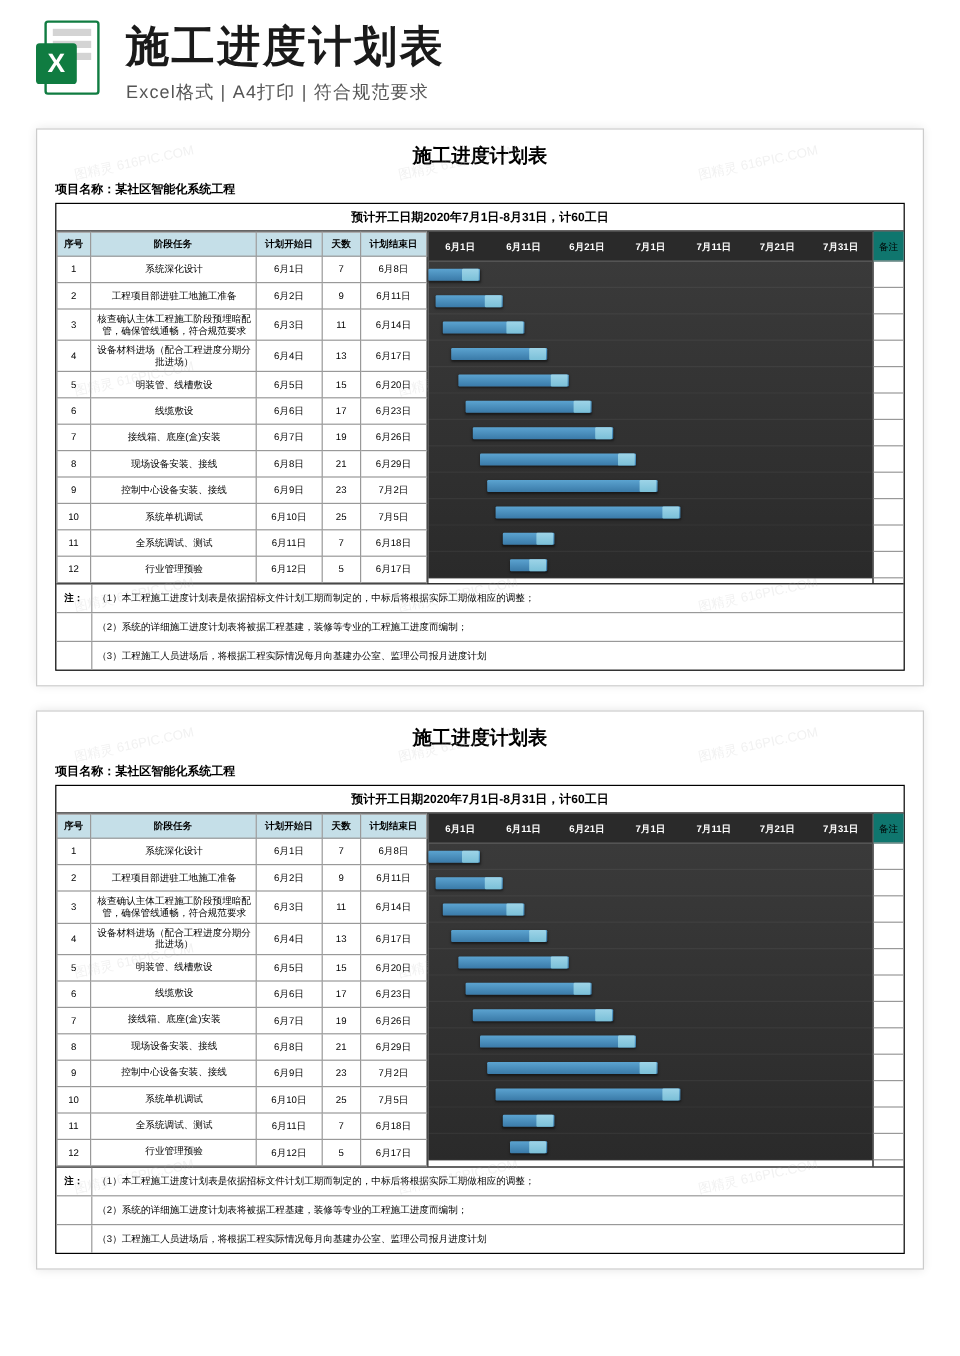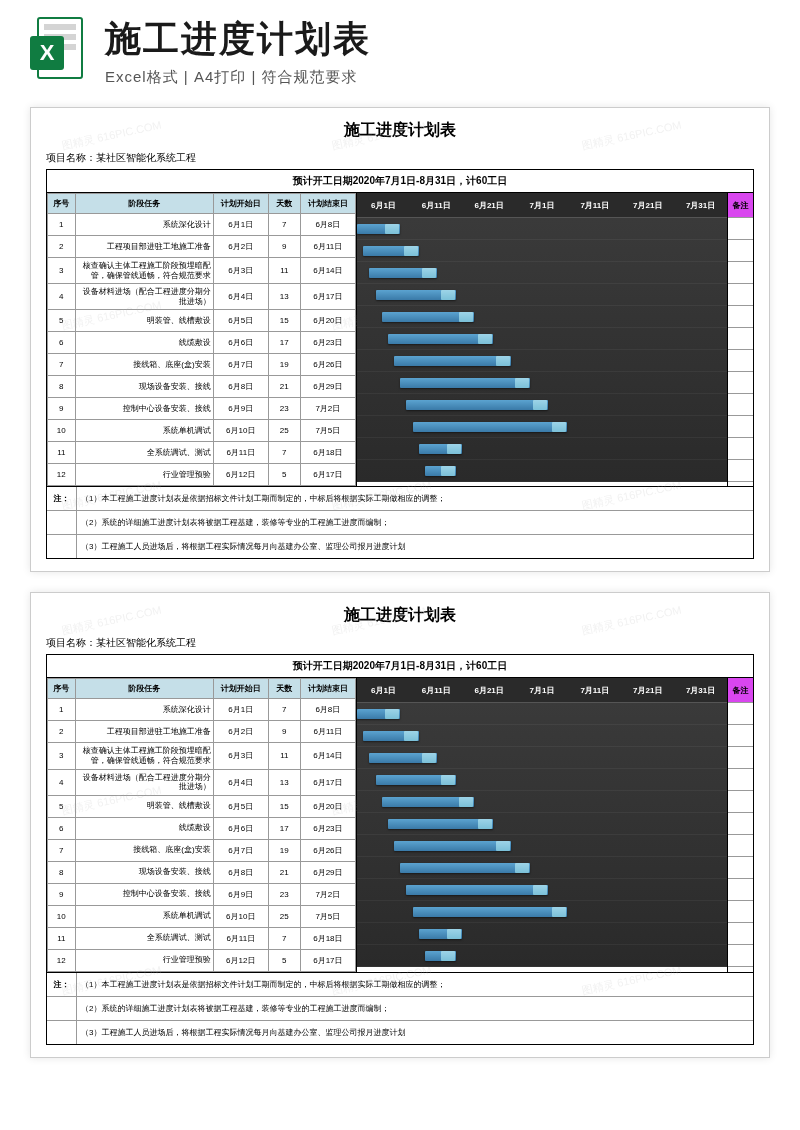--- a/index.html
+++ b/index.html
@@ -14,7 +14,7 @@
 .page{border:1px solid #ccc;background:#fff;margin-bottom:20px;box-shadow:0 0 8px rgba(0,0,0,0.1);padding:12px 15px;position:relative}
 .wm{position:absolute;color:rgba(180,180,180,0.18);font-size:11px;transform:rotate(-12deg);pointer-events:none;white-space:nowrap;font-weight:300}
 .doc-title{text-align:center;font-size:16px;font-weight:bold;margin-bottom:10px}
-.proj-name{font-size:10px;font-weight:normal;margin-bottom:4px}
+.proj-name{font-size:10px;font-weight:bold;margin-bottom:4px}
 .schedule-wrap{border:1.5px solid #000}
 .schedule-header{text-align:center;font-size:10px;font-weight:bold;padding:4px;border-bottom:1px solid #000}
 .content-row{display:flex}

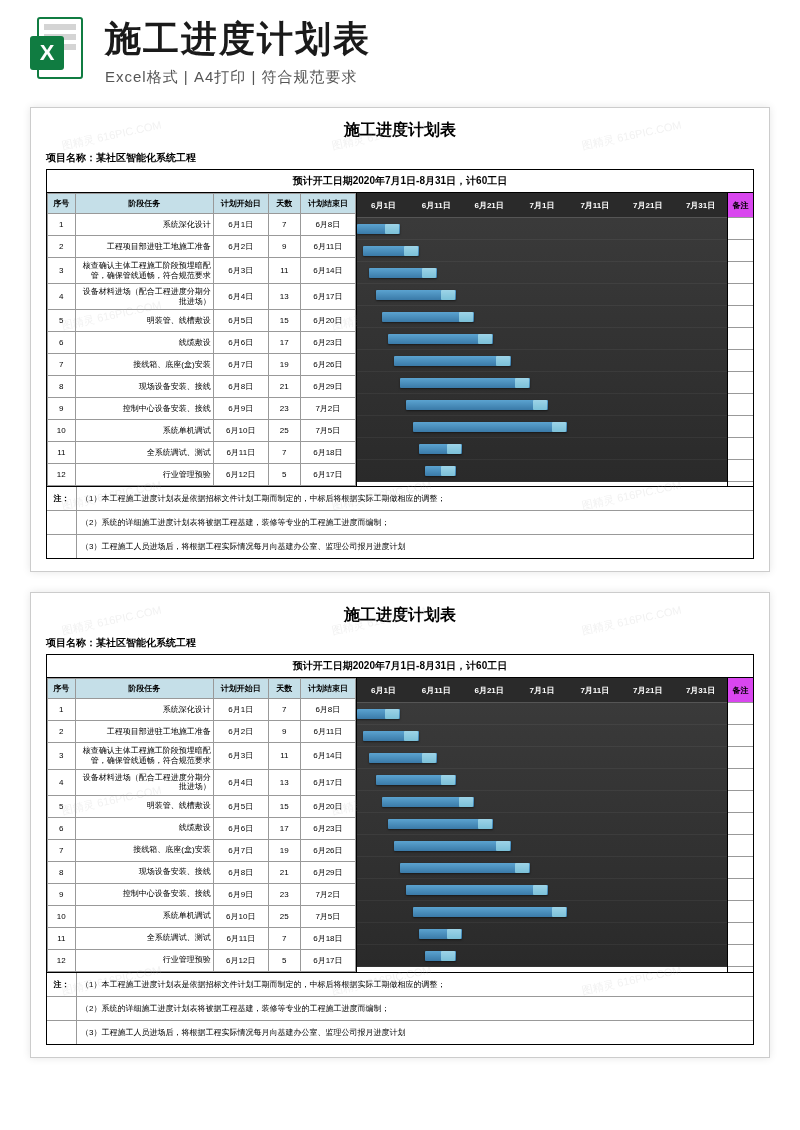--- a/index.html
+++ b/index.html
@@ -31,7 +31,7 @@
 .gantt-row{height:22px;position:relative;border-bottom:0.5px solid rgba(255,255,255,0.05)}
 .bar{position:absolute;top:6px;height:10px;background:linear-gradient(to bottom,#5ba3d0,#3a7aa8);border-radius:1px;box-shadow:0 1px 2px rgba(0,0,0,0.5)}
 .bar-end{position:absolute;top:6px;height:10px;width:14px;background:linear-gradient(to bottom,#9dd4e8,#7bc0d8);border-radius:1px}
-.notes-header{height:25px;background:#d946ef;font-size:8px;font-weight:bold;text-align:center;line-height:25px;border-bottom:0.5px solid #999}
+.notes-header{height:25px;background:#0f766e;font-size:8px;font-weight:normal;text-align:center;line-height:25px;border-bottom:0.5px solid #999}
 .notes-body .ncell{height:22px;border-bottom:0.5px solid #999}
 .footer-notes{border-top:1px solid #000}
 .note-row{display:flex;font-size:8px;border-bottom:0.5px solid #999}

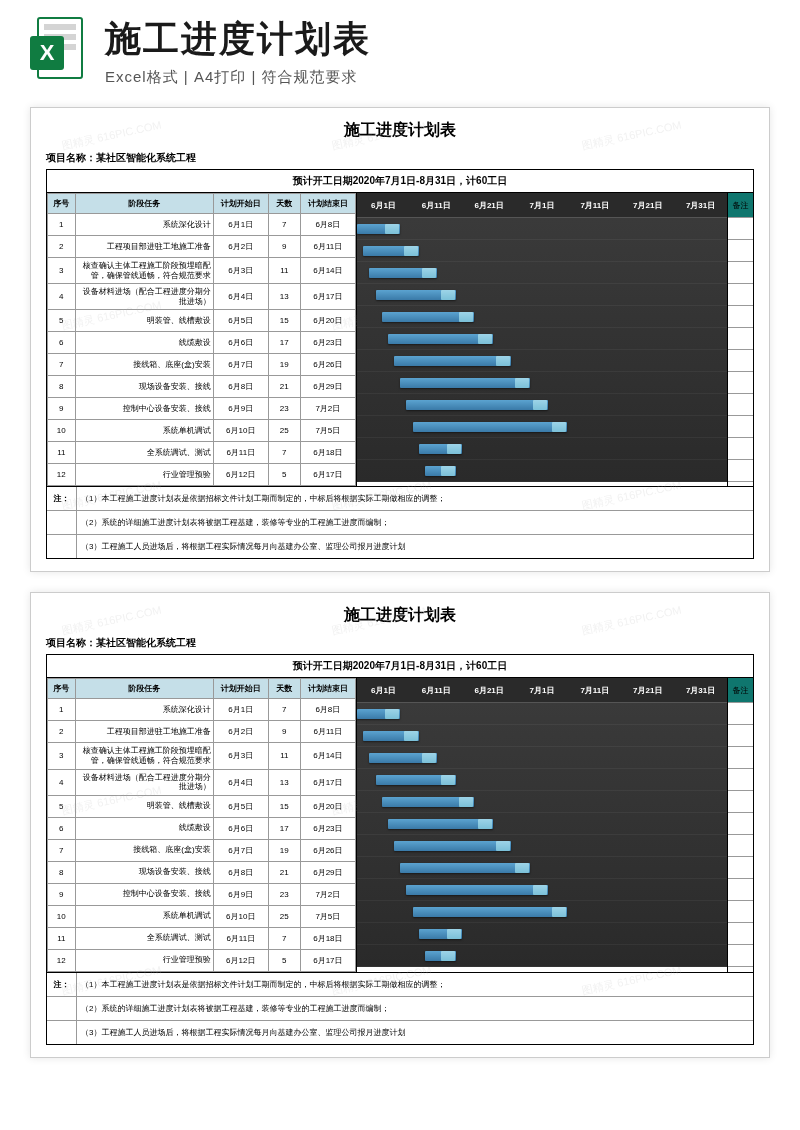--- a/index.html
+++ b/index.html
@@ -24,7 +24,7 @@
 table{width:100%;border-collapse:collapse;font-size:8px}
 th{background:#c5dfe8;border:0.5px solid #999;padding:4px 2px;font-weight:bold;text-align:center}
 td{border:0.5px solid #999;padding:3px 2px;text-align:center;height:22px;vertical-align:middle}
-td.task{text-align:right;padding-left:4px;line-height:1.2}
+td.task{text-align:center;padding-left:4px;line-height:1.2}
 .chart-header{display:flex;height:25px;background:#2a2a2a;color:#fff;font-size:8px;align-items:center;border-bottom:0.5px solid #555}
 .chart-header span{flex:1;text-align:center;font-weight:bold}
 .chart-body{background:linear-gradient(to bottom,#3a3a3a,#2a2a2a);position:relative;height:264px}

